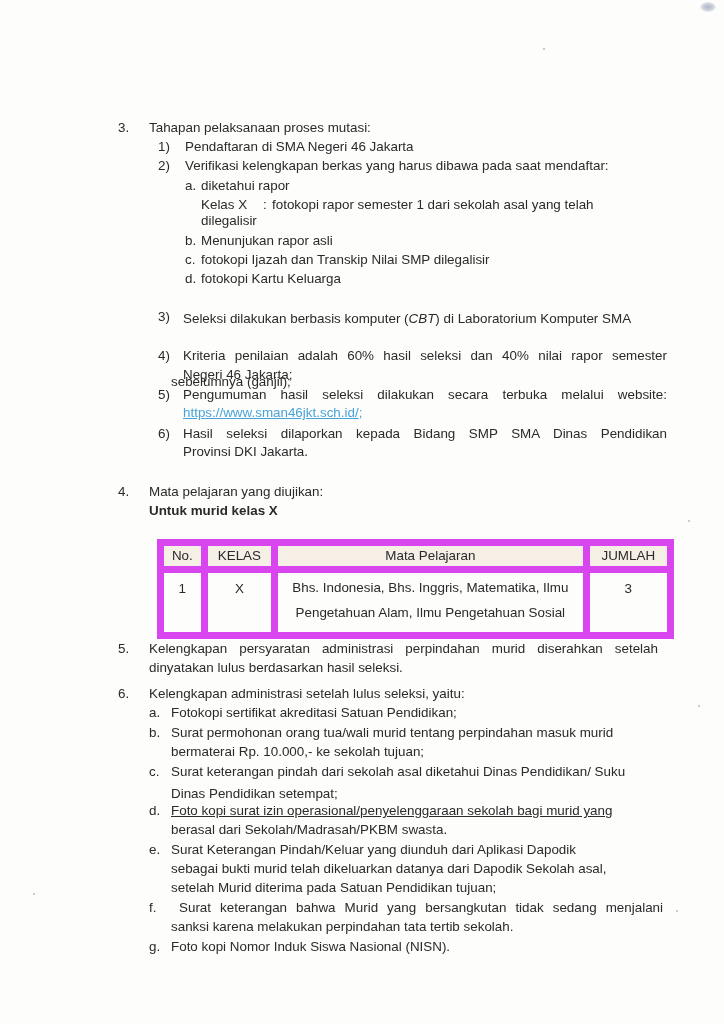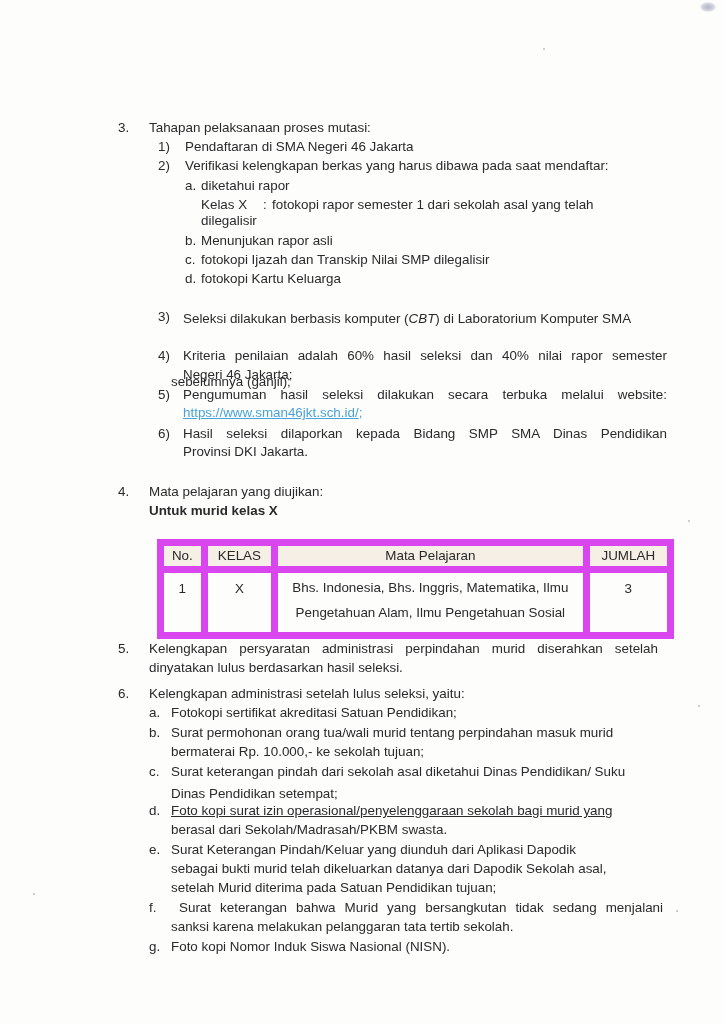--- a/index.html
+++ b/index.html
@@ -219,7 +219,7 @@
 
     <span class="num" style="left:149px;top:900px;">f.</span>
     <span class="justify" style="left:171px;top:900px;width:484px;margin-left:8px;">Surat keterangan bahwa Murid yang bersangkutan tidak sedang menjalani</span>
-    <span class="line" style="left:171px;top:919px;">sanksi karena melakukan pelanggaran tata tertib sekolah.</span>
+    <span class="line" style="left:171px;top:919px;">sanksi karena melakukan perpindahan tata tertib sekolah.</span>
 
     <span class="num" style="left:149px;top:939px;">g.</span>
     <span class="line" style="left:171px;top:939px;">Foto kopi Nomor Induk Siswa Nasional (NISN).</span>

